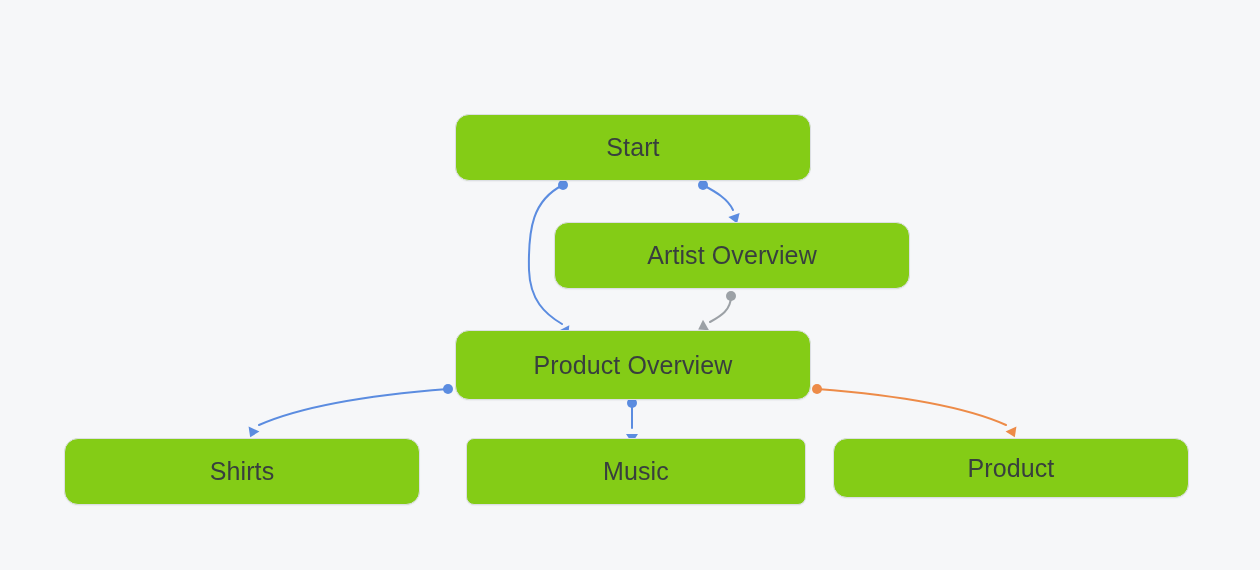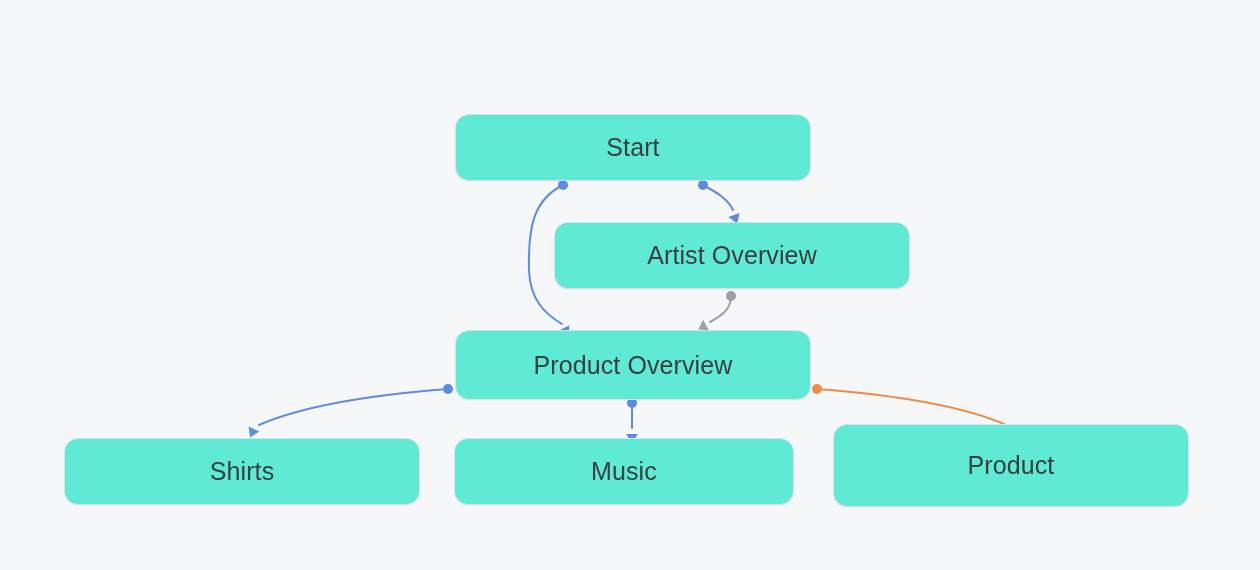--- a/index.html
+++ b/index.html
@@ -31,7 +31,7 @@
   .node {
     position: absolute;
     box-sizing: border-box;
-    background: #5eead4;
+    background: #84cc16;
     border: 1px solid #dcdfe3;
     border-radius: 14px;
     display: flex;

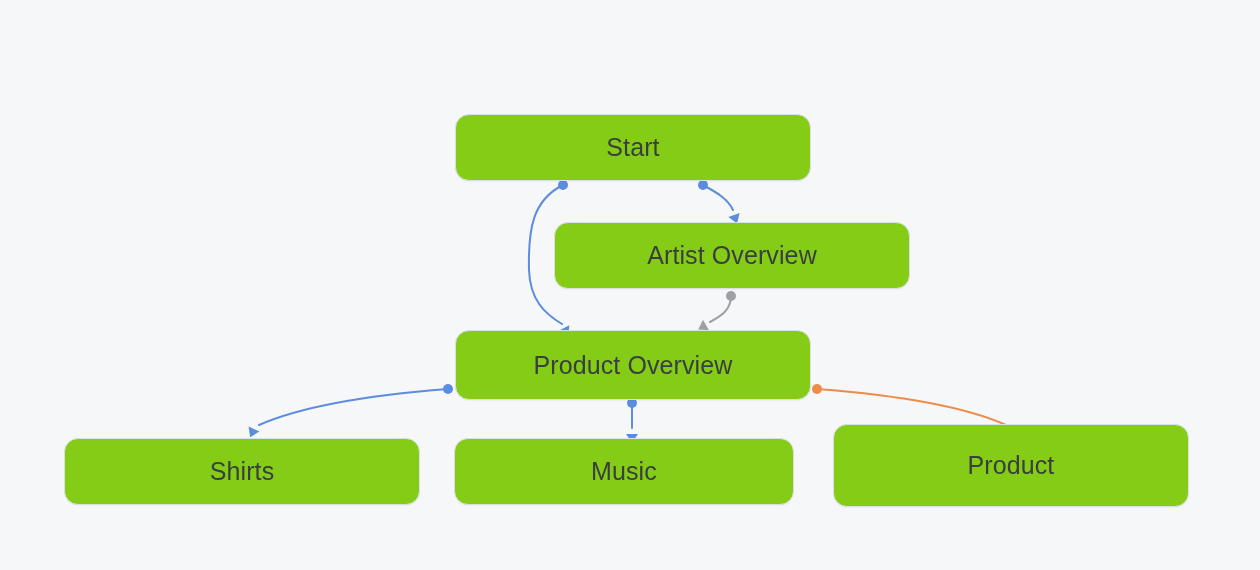--- a/index.html
+++ b/index.html
@@ -109,7 +109,7 @@
       <div class="node" style="left: 64px; top: 438px; width: 356px; height: 67px;">
         <span class="node-label">Shirts</span>
       </div>
-      <div class="node" style="left: 454px; top: 438px; width: 340px; height: 67px;">
+      <div class="node" style="left: 466px; top: 438px; width: 340px; height: 67px; border-radius: 8px;">
         <span class="node-label">Music</span>
       </div>
       <div class="node" style="left: 833px; top: 424px; width: 356px; height: 83px;">

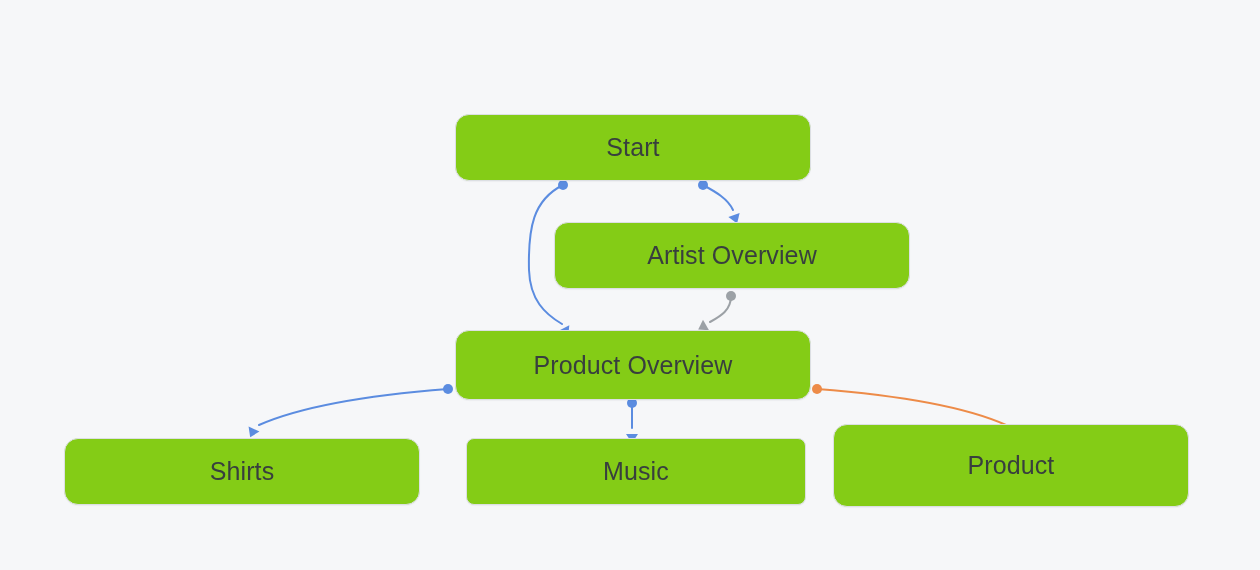--- a/index.html
+++ b/index.html
@@ -112,7 +112,7 @@
       <div class="node" style="left: 466px; top: 438px; width: 340px; height: 67px; border-radius: 8px;">
         <span class="node-label">Music</span>
       </div>
-      <div class="node" style="left: 833px; top: 424px; width: 356px; height: 83px;">
+      <div class="node" style="left: 833px; top: 438px; width: 356px; height: 60px;">
         <span class="node-label">Product</span>
       </div>
     </div>

